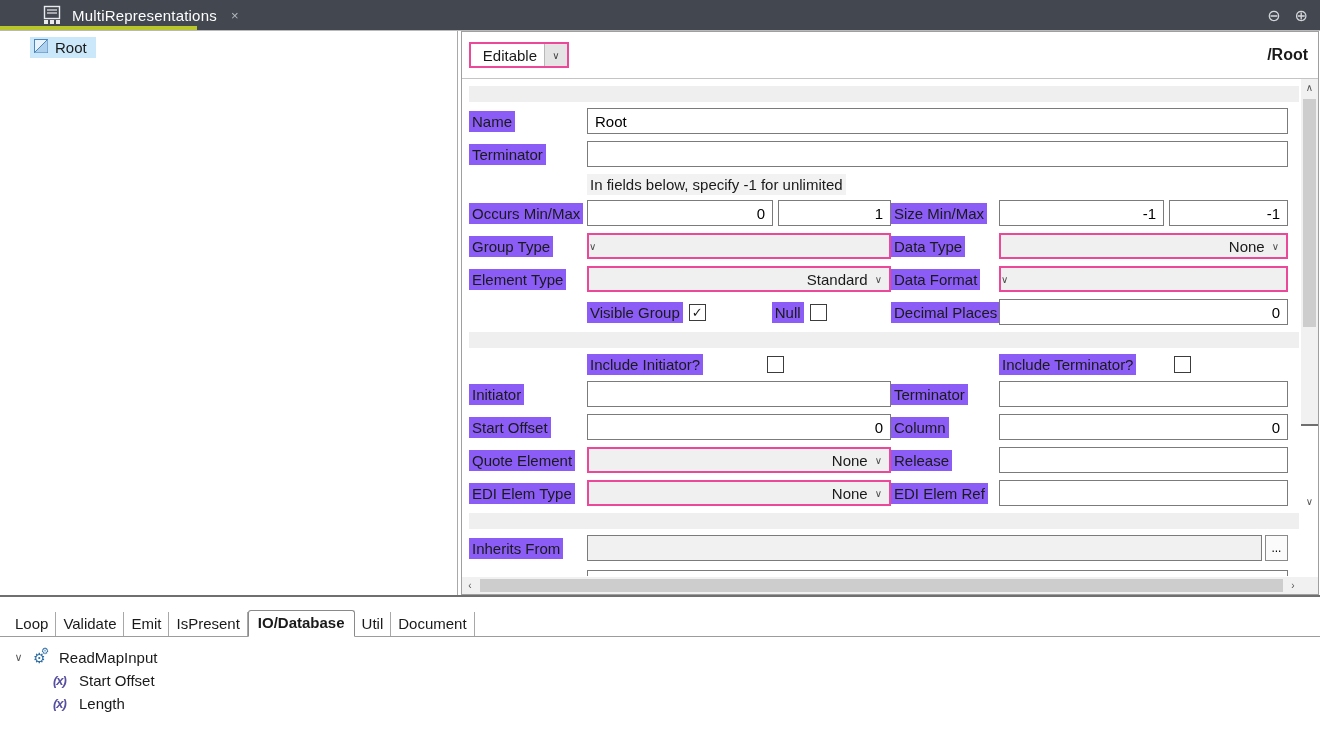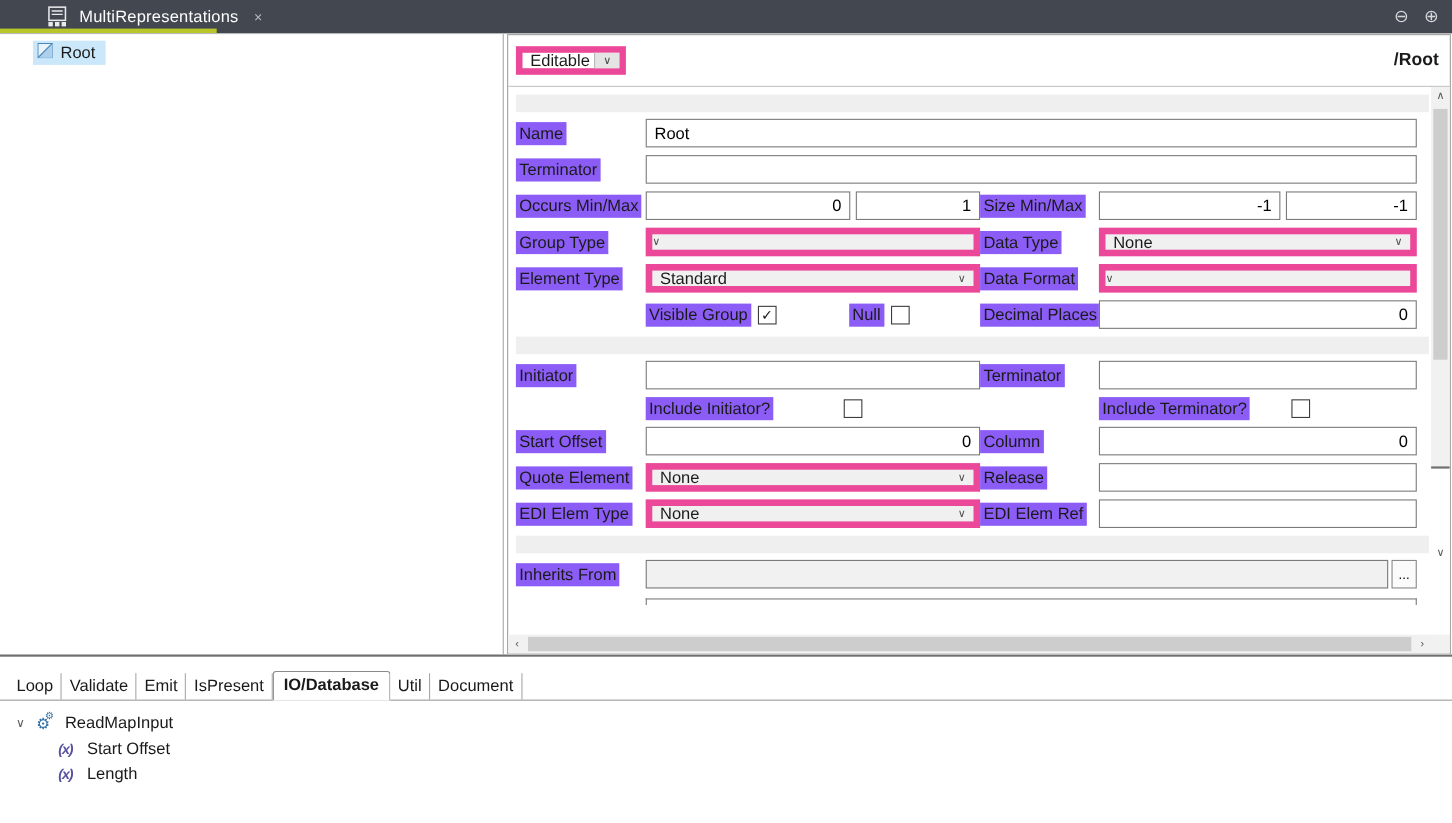--- a/index.html
+++ b/index.html
@@ -24,7 +24,7 @@
   
   .form-panel { flex:1; margin-left:3px; margin-right:1px; border:1px solid #9f9f9f; display:grid; grid-template-rows:47px 1fr 17px; background:#fff; }
   .form-header { display:flex; align-items:center; padding:0 10px 0 7px; border-bottom:1px solid #c4c4c4; }
-  .combo { height:26px; border:6px solid #ec4899; background:#f0f0f0; display:flex; align-items:center; width:100%; }
+  .combo { height:26px; border:2px solid #ec4899; background:#f0f0f0; display:flex; align-items:center; width:100%;text-align:right; }
   .combo .combo-text { flex:1; padding:0 7px; white-space:nowrap; overflow:hidden; }
   .combo .chev { padding-right:7px; color:#4d4d4d; font-size:10px; }
   .combo.mode { width:100px; background:#fff; padding:0; }

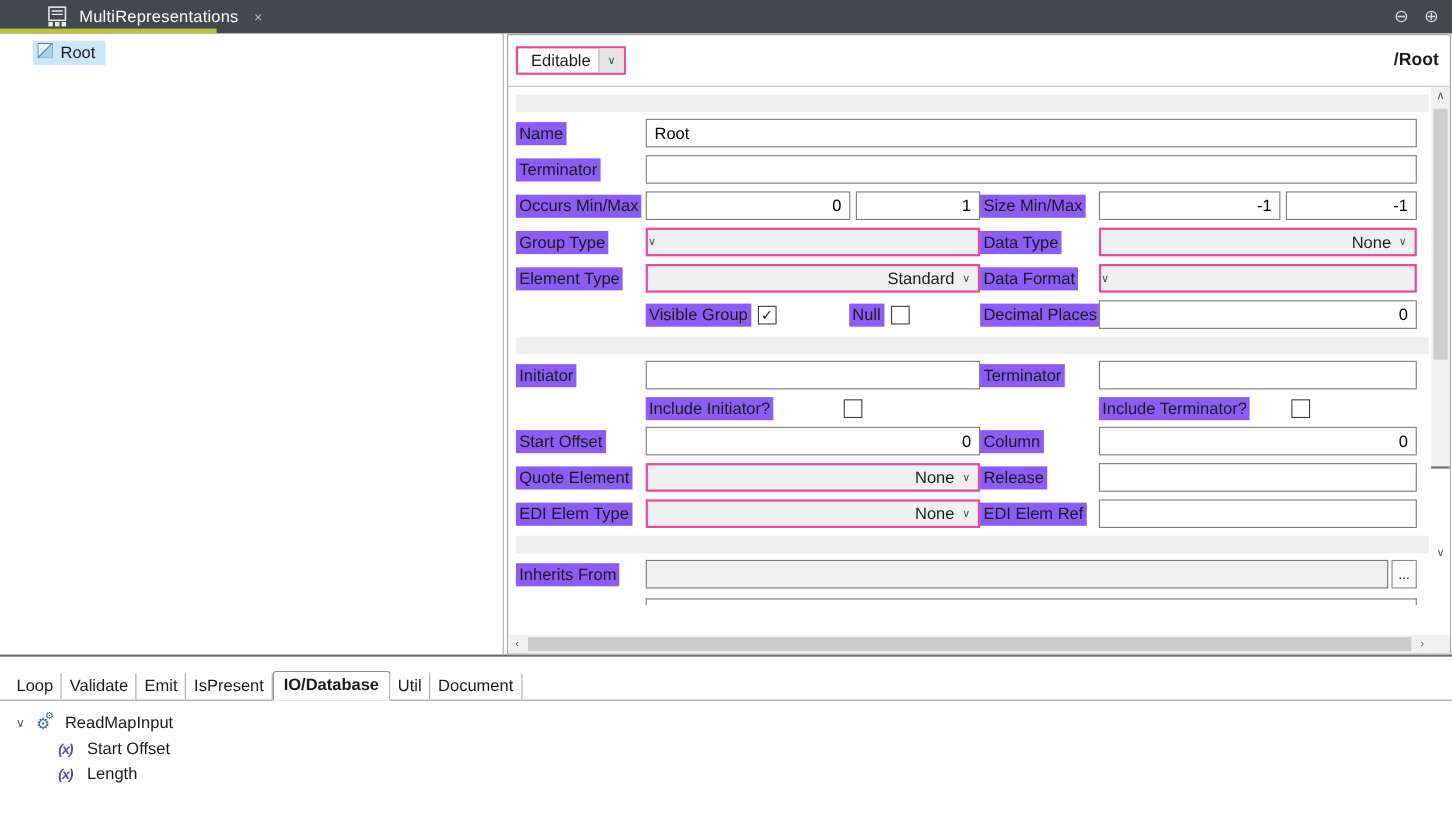--- a/index.html
+++ b/index.html
@@ -140,6 +140,10 @@
           <input class="tb full" value="" style="">
         </div>
 
+        <div class="frow" style="margin-bottom:5px;">
+          <span></span>
+          <span class="note">In fields below, specify -1 for unlimited</span>
+        </div>
 
         <div class="frow">
           <span class="flabel">Occurs Min/Max</span>

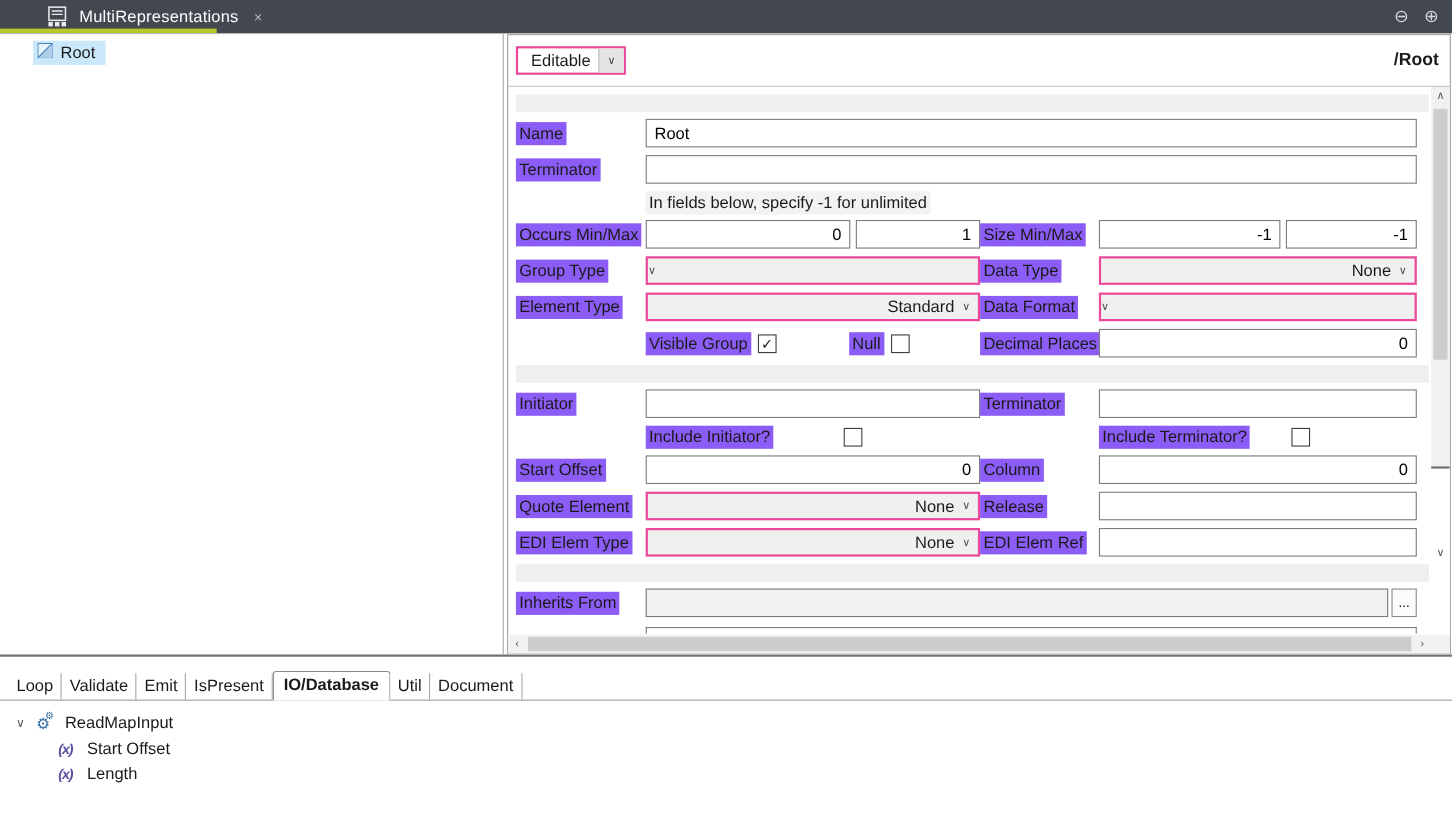--- a/index.html
+++ b/index.html
@@ -198,24 +198,24 @@
 
         <div class="band"></div>
 
+        <div class="frow" style="margin-bottom:6px;">
+          <span></span>
+          <span class="cbgroup">
+            <span class="flabel2">Include Initiator?</span>
+            <span class="cb gapcb"></span>
+          </span>
+          <span></span>
+          <span class="cbgroup">
+            <span class="flabel2">Include Terminator?</span>
+            <span class="cb gap32"></span>
+          </span>
+        </div>
+
         <div class="frow">
           <span class="flabel">Initiator</span>
           <input class="tb" value="" style="">
           <span class="flabel">Terminator</span>
           <input class="tb" value="" style="">
-        </div>
-
-        <div class="frow" style="margin-bottom:6px;">
-          <span></span>
-          <span class="cbgroup">
-            <span class="flabel2">Include Initiator?</span>
-            <span class="cb gapcb"></span>
-          </span>
-          <span></span>
-          <span class="cbgroup">
-            <span class="flabel2">Include Terminator?</span>
-            <span class="cb gap32"></span>
-          </span>
         </div>
 
         <div class="frow">

